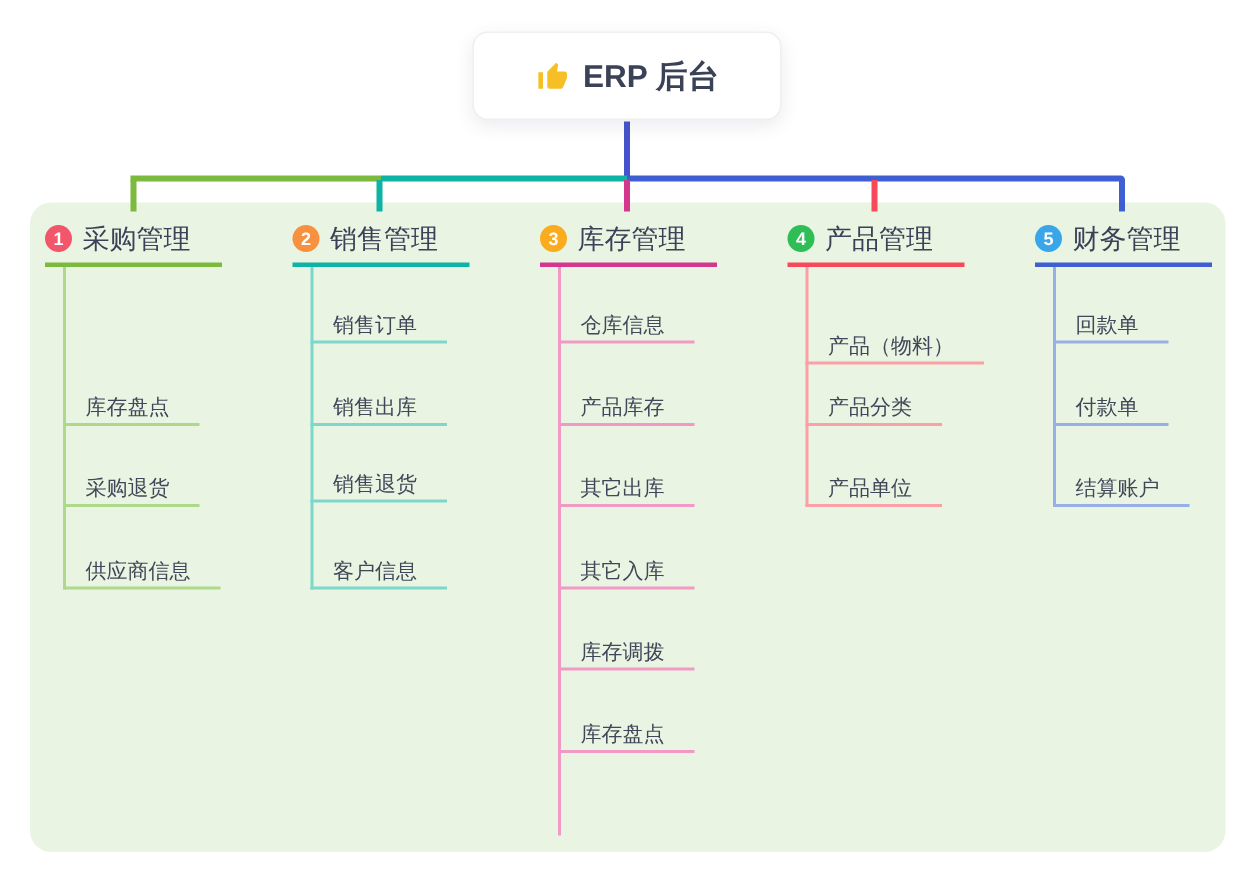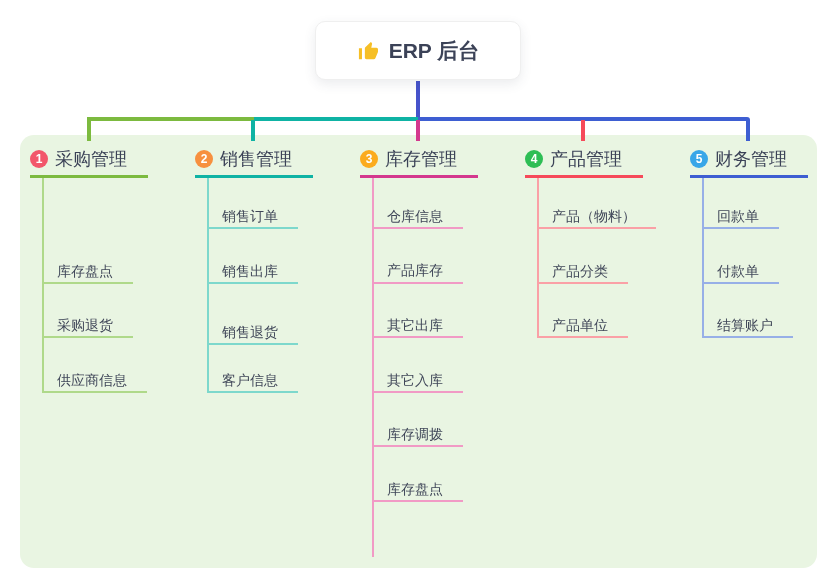--- a/index.html
+++ b/index.html
@@ -174,7 +174,7 @@
       <span>产品管理</span>
     </div>
     <div class="spine" style="height: 160.2px;"></div>
-  <div class="item" style="top: 59px;">产品（物料）</div>
+  <div class="item" style="top: 73px;">产品（物料）</div>
       <div class="item" style="top: 113.6px;">产品分类</div>
       <div class="item" style="top: 168.2px;">产品单位</div>
     </div>

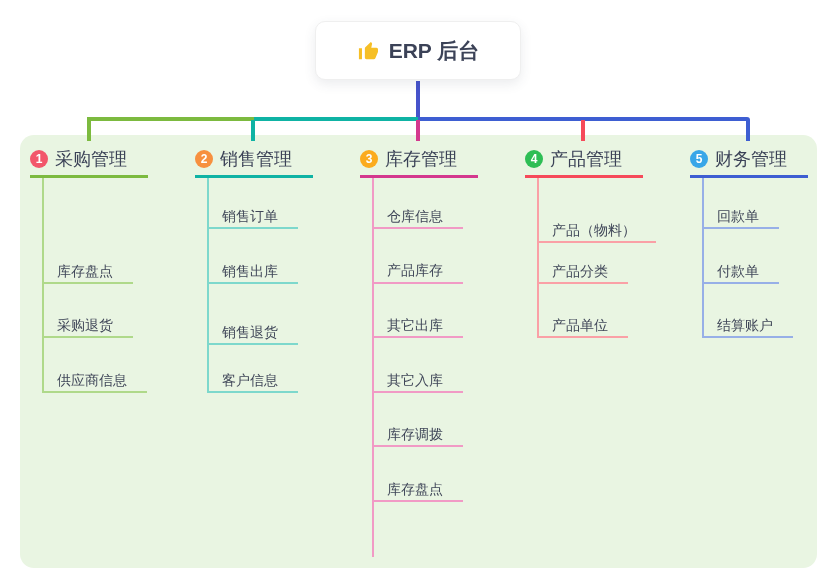--- a/index.html
+++ b/index.html
@@ -161,7 +161,7 @@
     </div>
     <div class="spine" style="height: 378.6px;"></div>
   <div class="item" style="top: 59px;">仓库信息</div>
-      <div class="item" style="top: 113.6px; font-family: Liberation Mono, monospace;">产品库存</div>
+      <div class="item" style="top: 113.6px;">产品库存</div>
       <div class="item" style="top: 168.2px;">其它出库</div>
       <div class="item" style="top: 222.8px;">其它入库</div>
       <div class="item" style="top: 277.4px;">库存调拨</div>

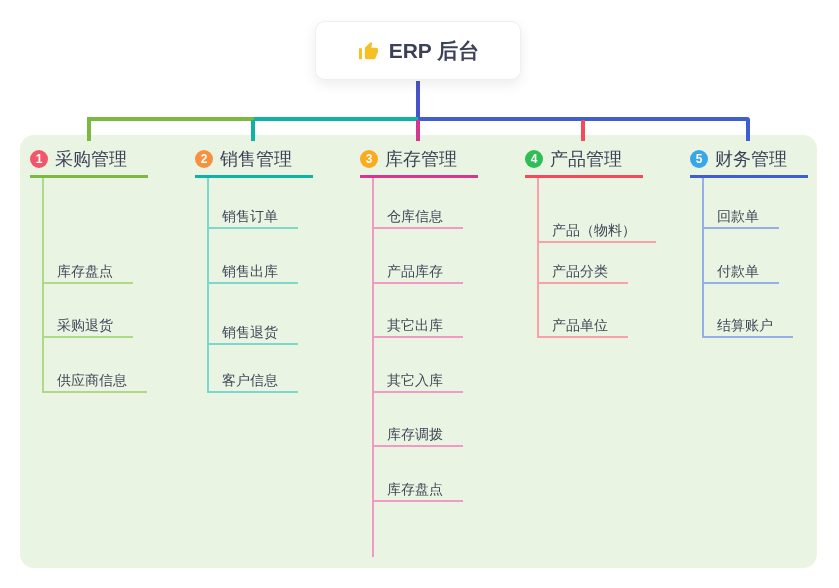--- a/index.html
+++ b/index.html
@@ -150,7 +150,7 @@
     <div class="spine" style="height: 214.8px;"></div>
   <div class="item" style="top: 59px;">销售订单</div>
       <div class="item" style="top: 113.6px;">销售出库</div>
-      <div class="item" style="top: 175px;">销售退货</div>
+      <div class="item" style="top: 165px;">销售退货</div>
       <div class="item" style="top: 222.8px;">客户信息</div>
     </div>
 

